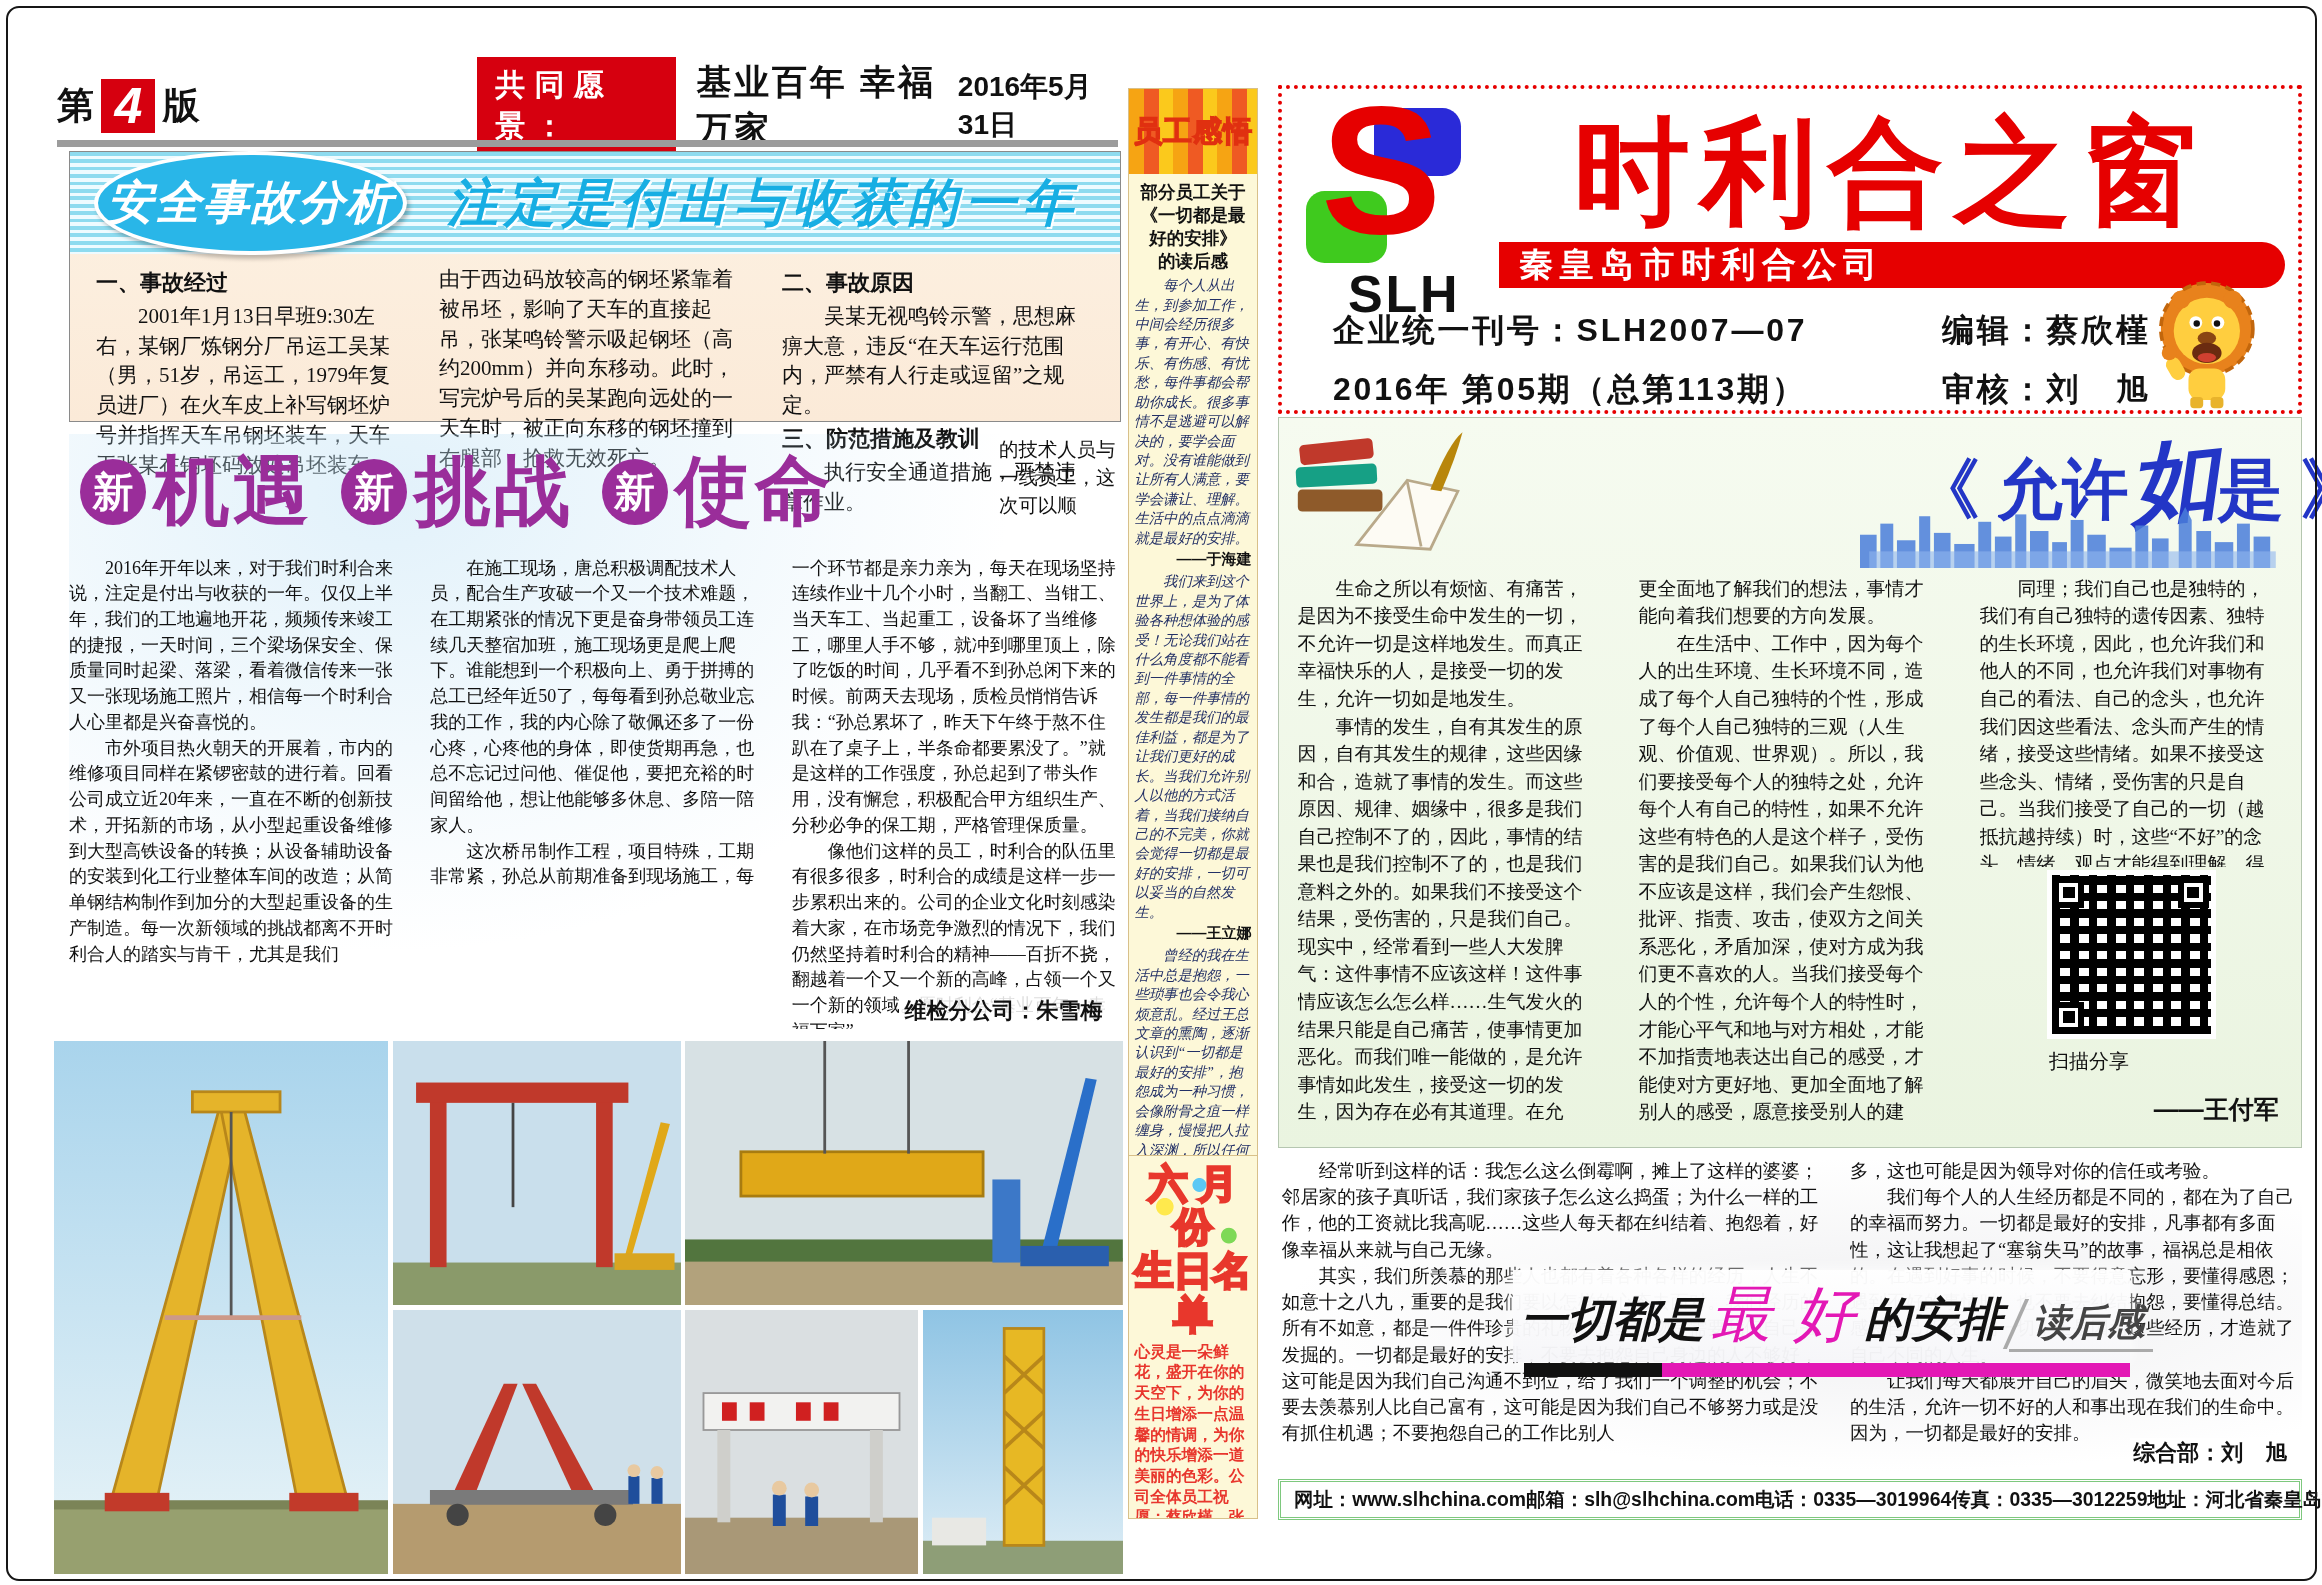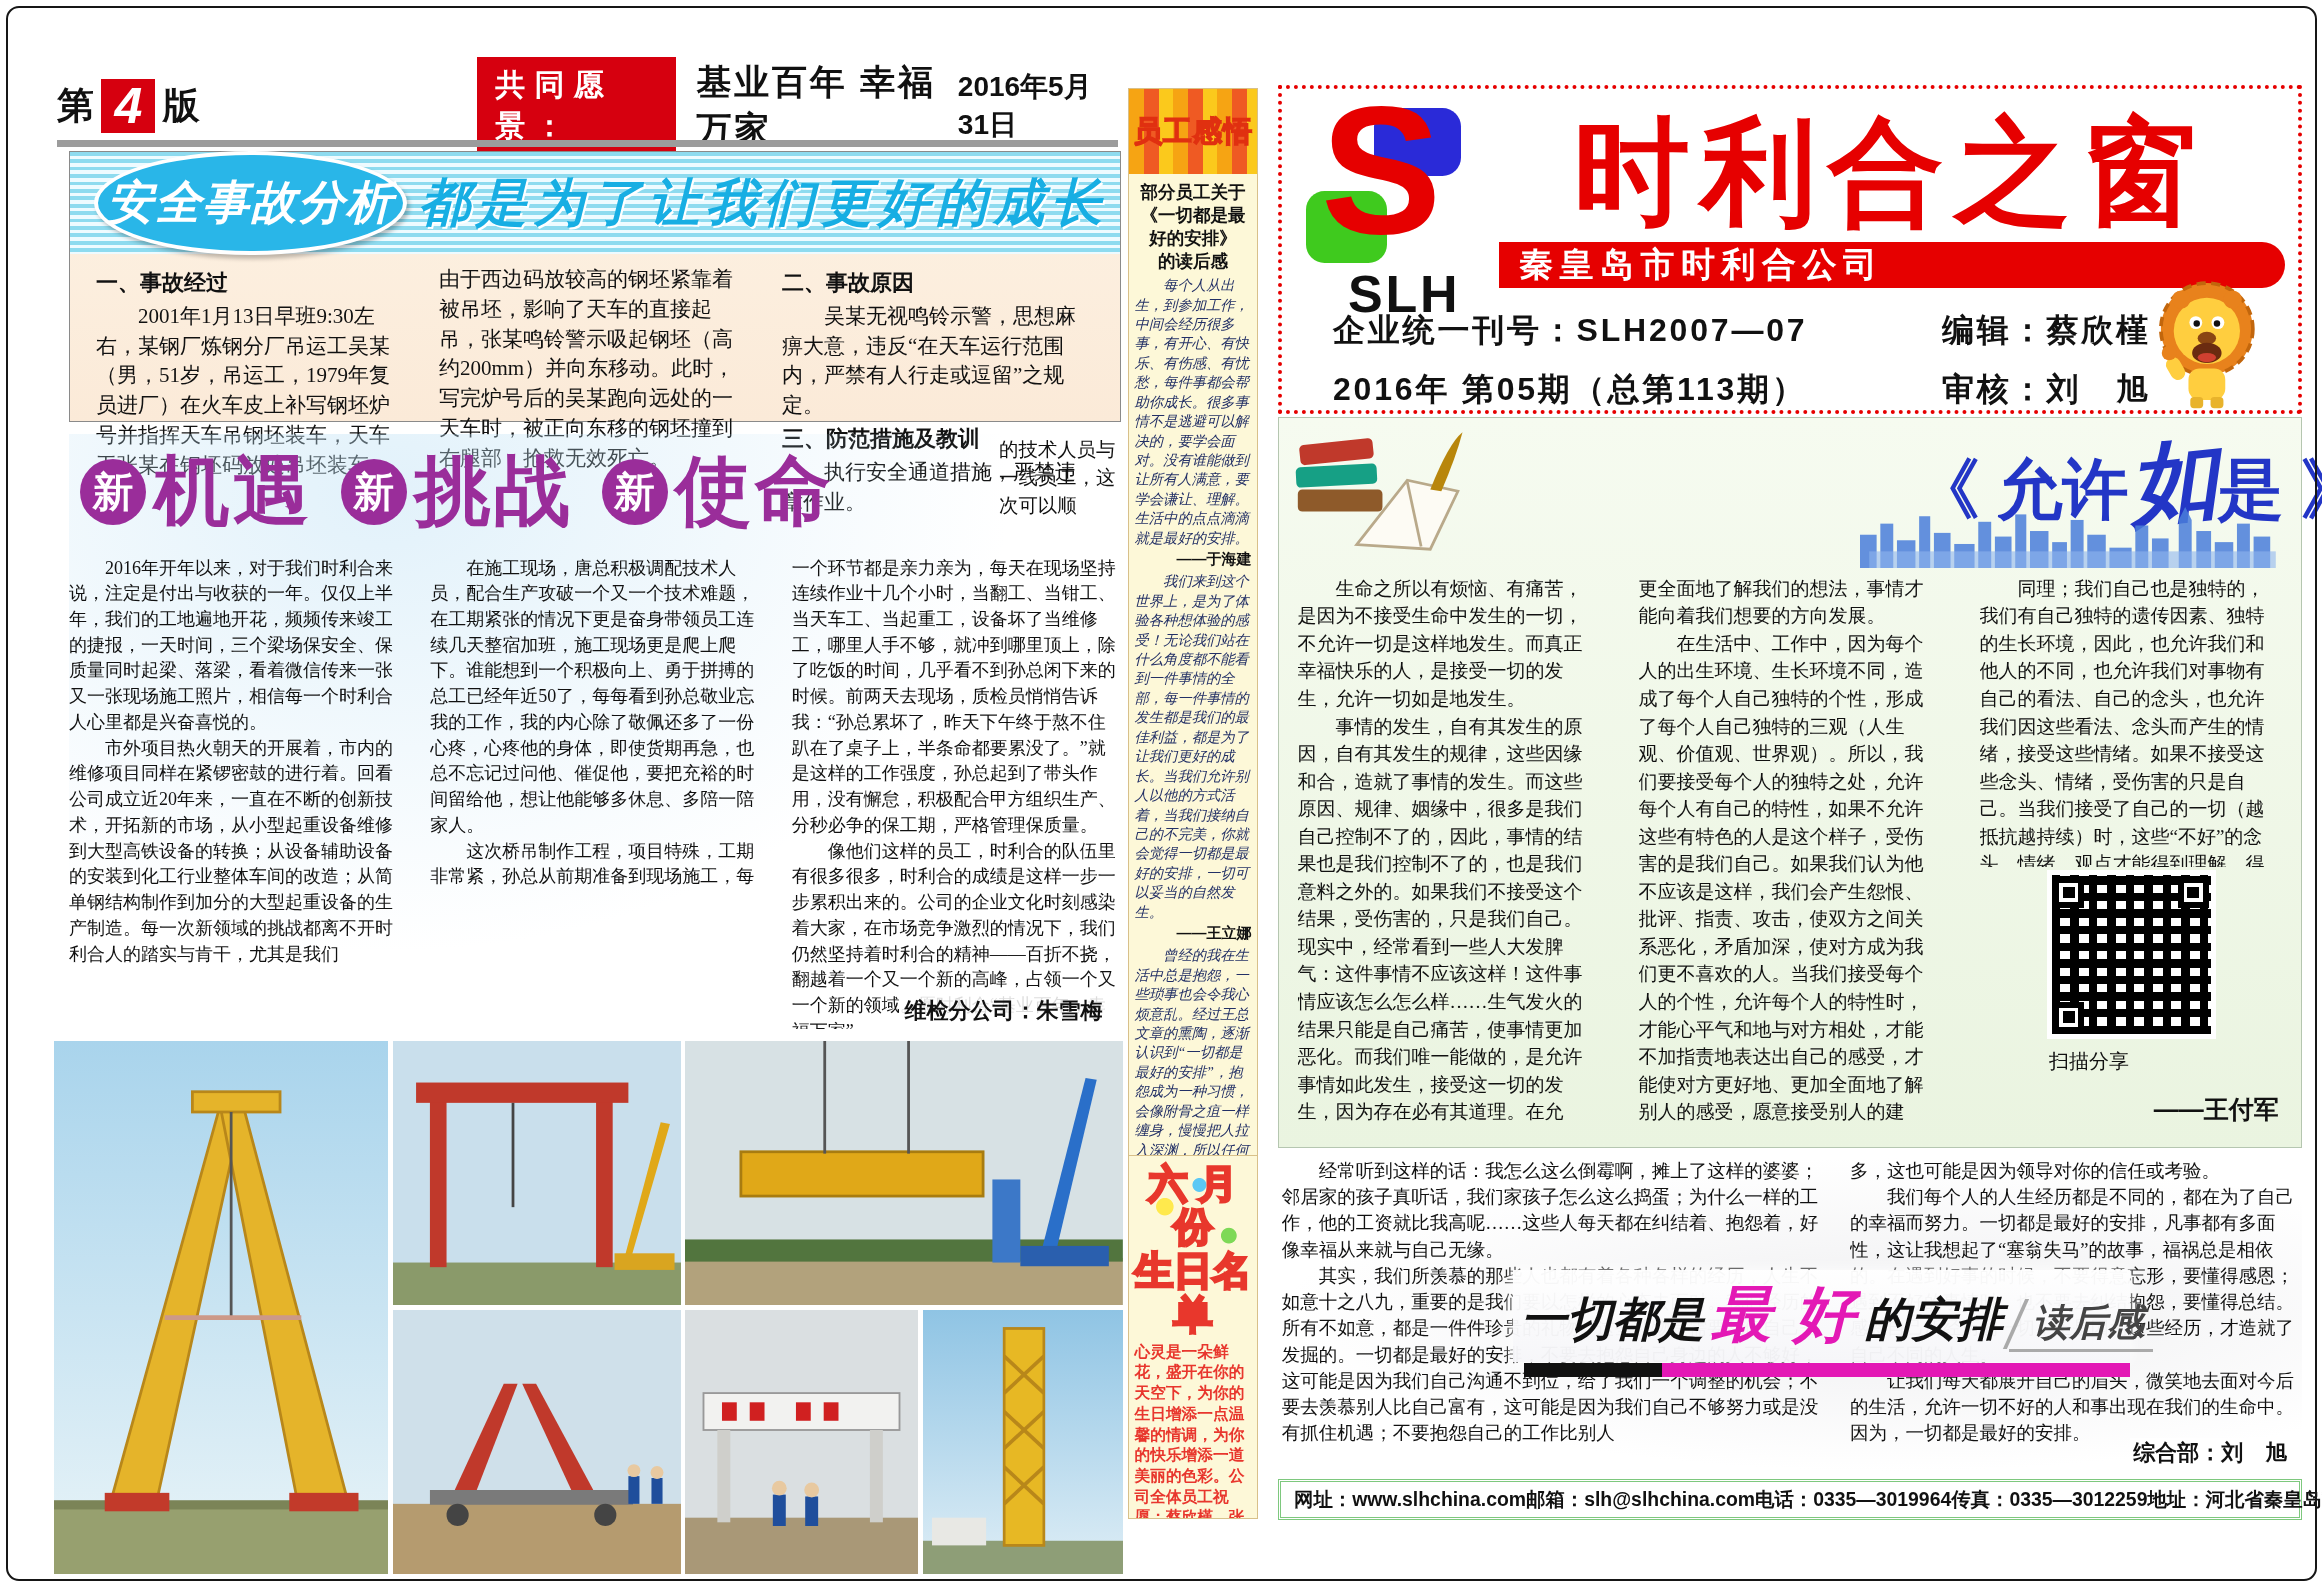--- a/index.html
+++ b/index.html
@@ -174,7 +174,7 @@
   <div id="safety">
     <div class="safety-head">
       <div class="safety-badge">安全事故分析</div>
-      <div class="safety-headline">都是为了让我们更好的成长</div>
+      <div class="safety-headline">注定是付出与收获的一年</div>
     </div>
     <div class="safety-body">
       <div class="safety-col">

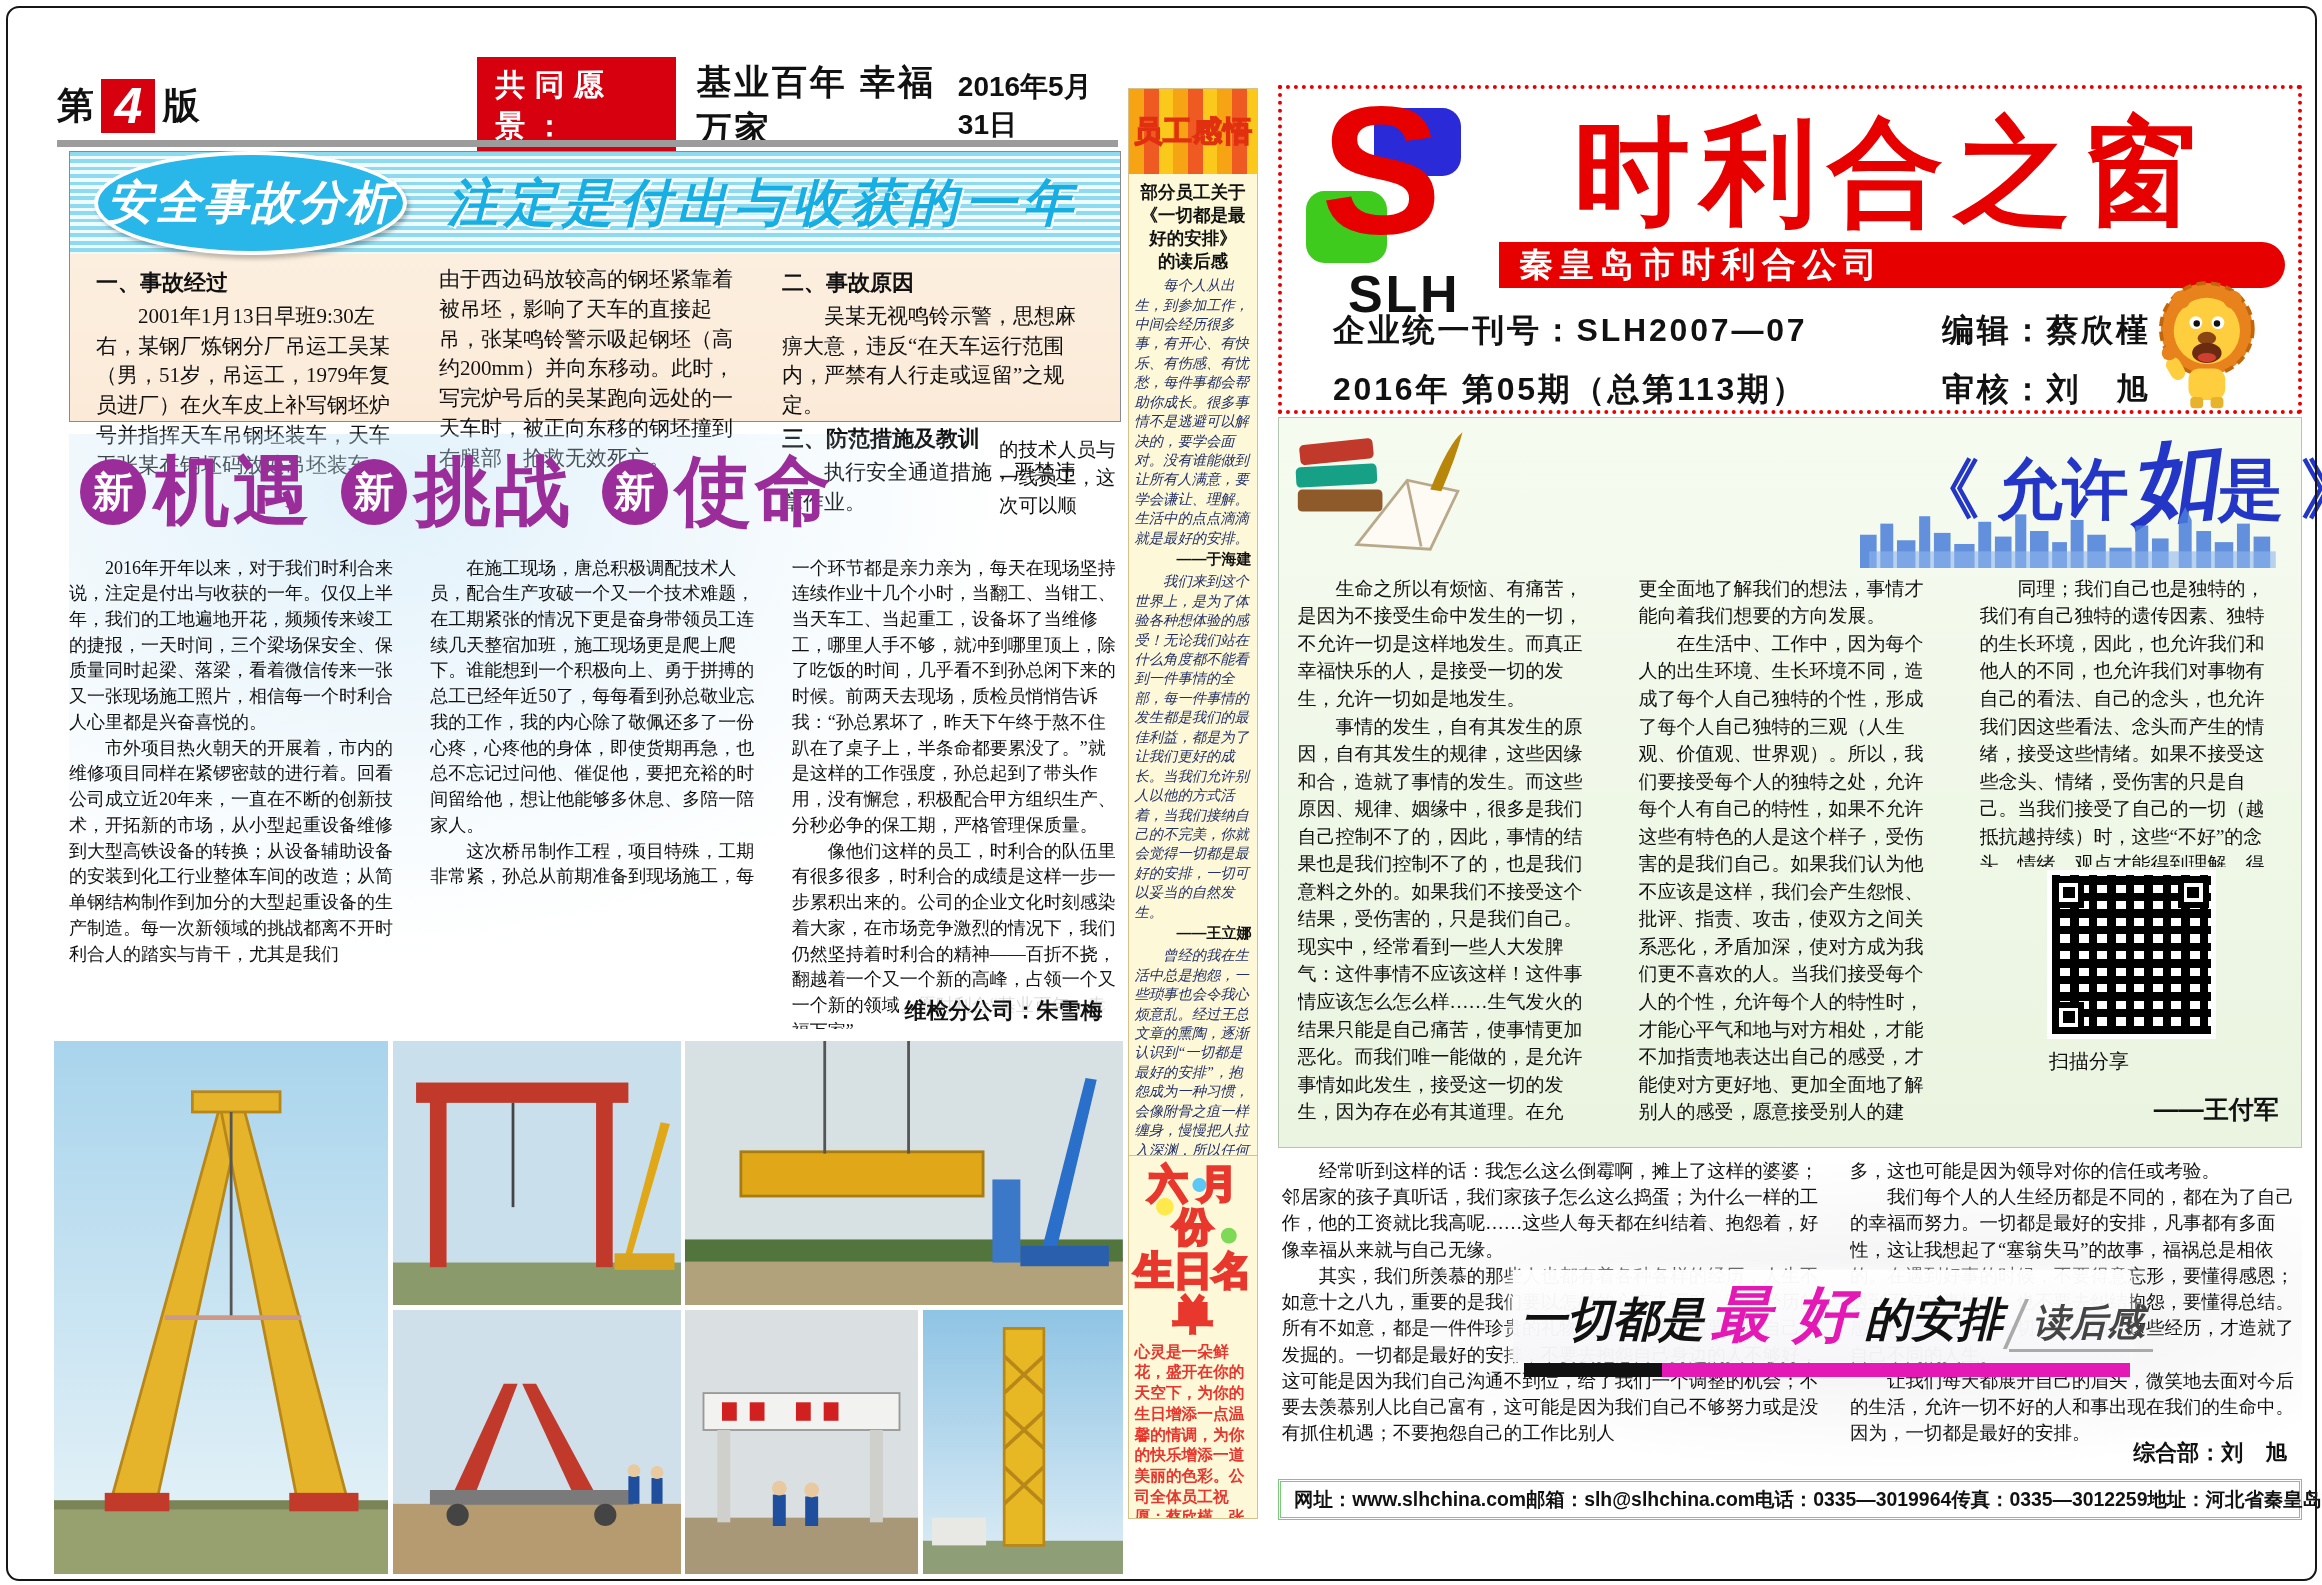--- a/index.html
+++ b/index.html
@@ -136,7 +136,7 @@
              background:linear-gradient(rgba(255,255,255,.97),rgba(246,246,249,.97));box-shadow:0 0 13px rgba(255,255,255,.9);}
   .rv-banner-line{display:flex;align-items:baseline;gap:6px;padding:3.7px 7.4px 0;white-space:nowrap;}
   .bn-pre,.bn-post{font-size:46px;font-weight:900;font-style:italic;}
-  .bn-em{font-size:61px;font-weight:700;font-style:italic;color:#e318b5;letter-spacing:3.7px;}
+  .bn-em{font-size:61px;font-weight:400;font-style:italic;color:#e318b5;letter-spacing:3.7px;}
   .bn-tag{font-size:37px;font-weight:700;font-style:italic;color:#444;border-bottom:3.7px solid #aaa;
           padding:0 9.2px 1.8px 24px;position:relative;}
   .bn-tag::before{content:"";position:absolute;left:5.5px;top:1.8px;bottom:0;width:3.7px;background:#aaa;transform:skewX(-24deg);}

